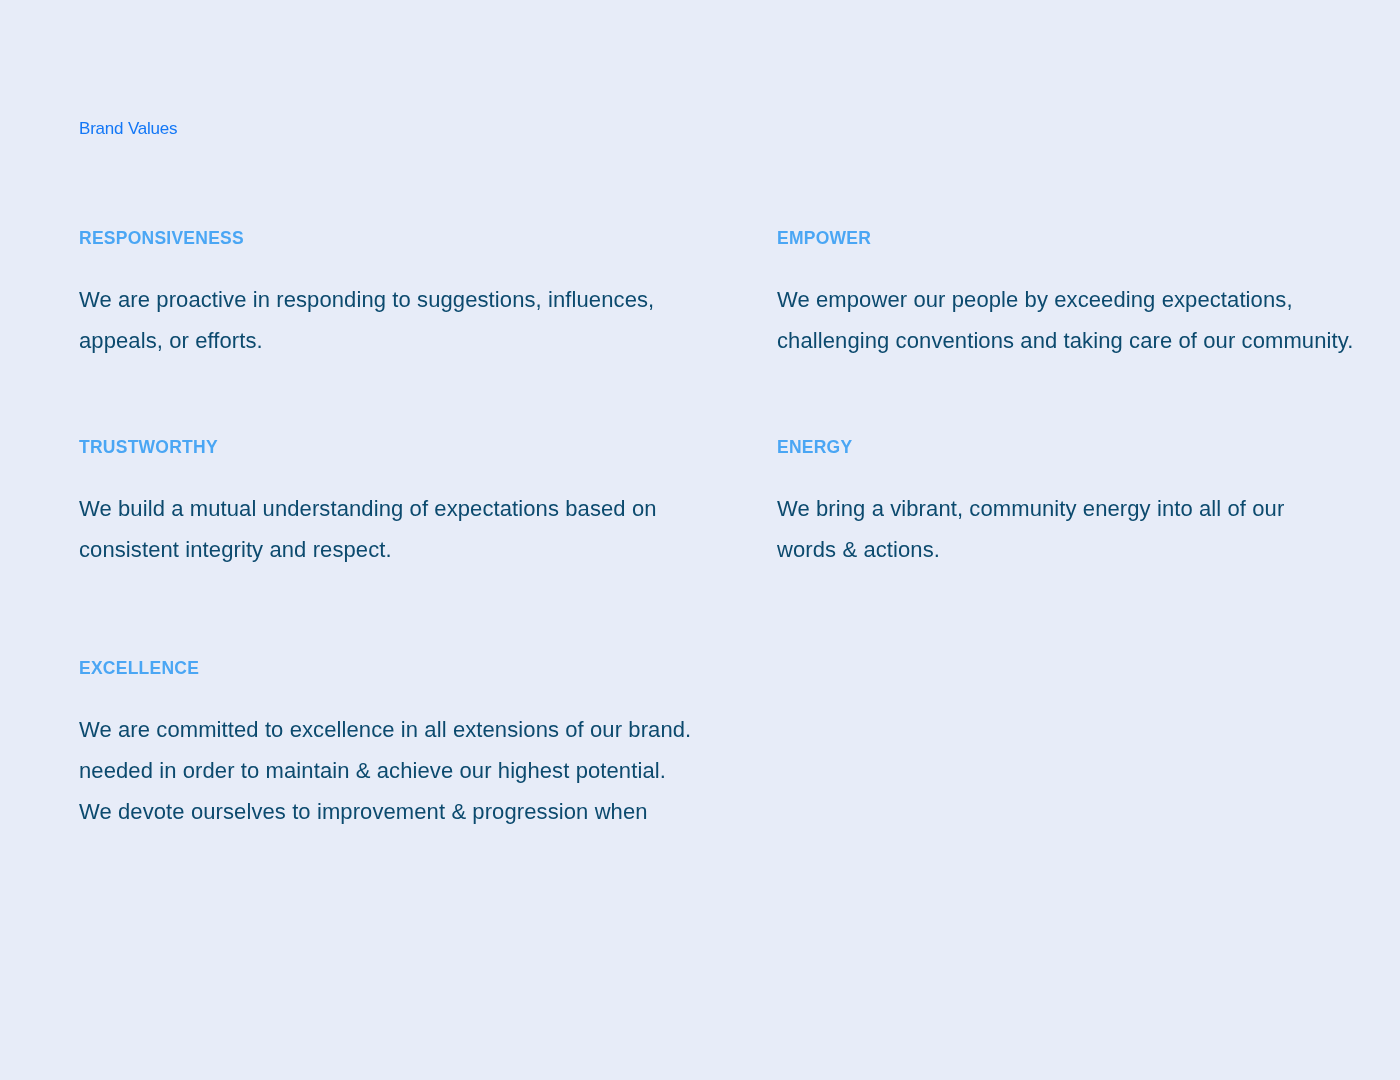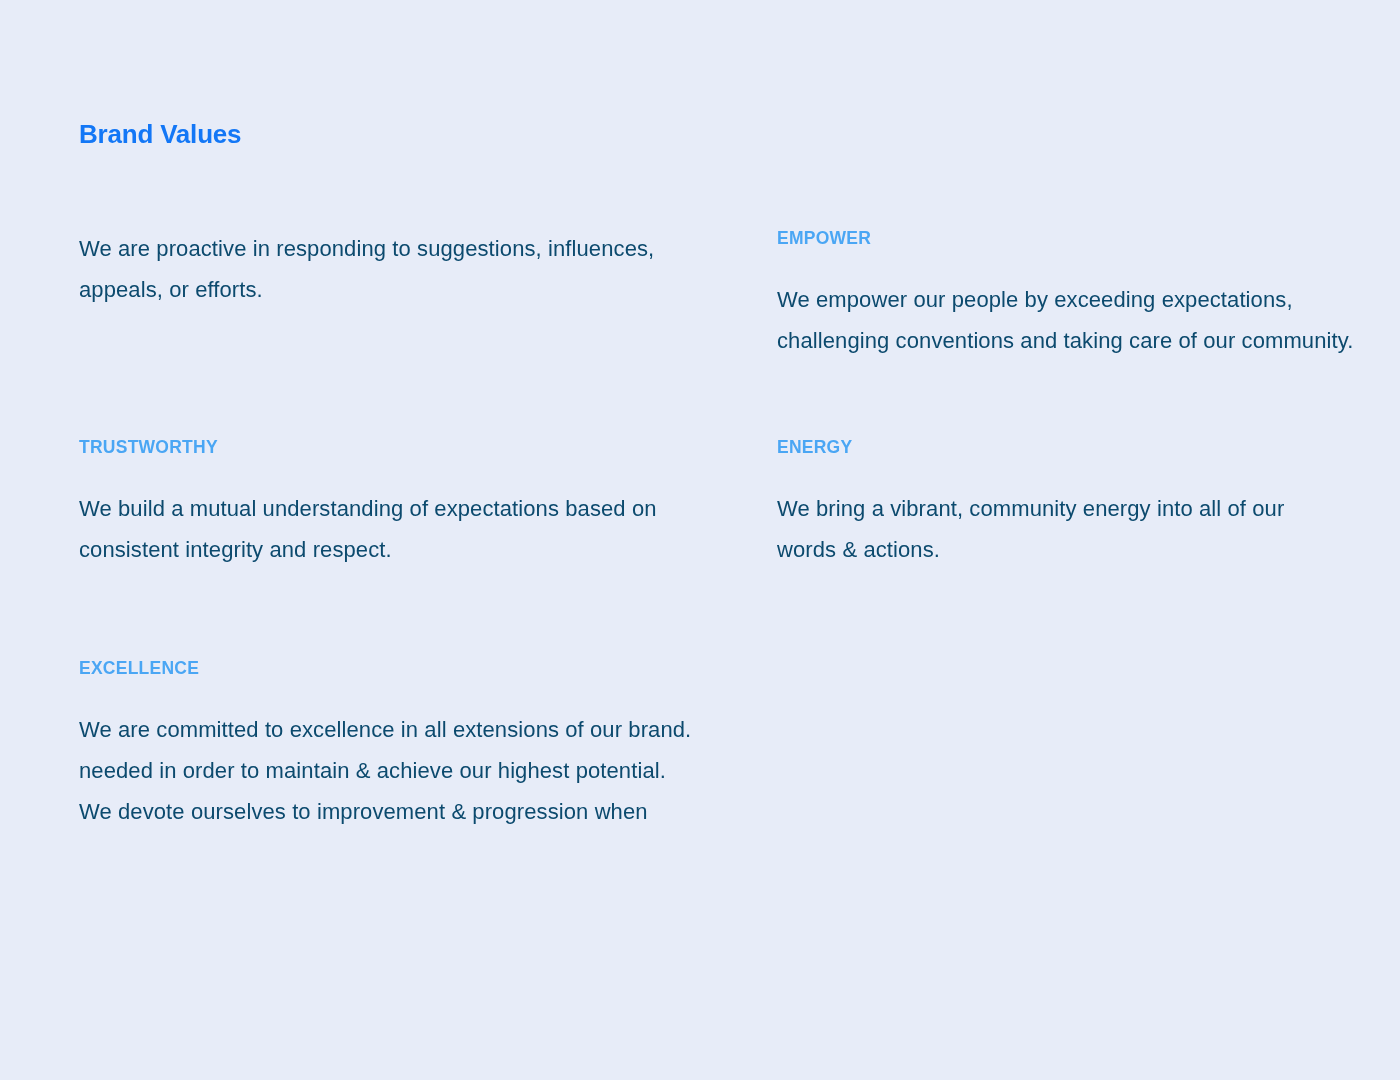--- a/index.html
+++ b/index.html
@@ -27,8 +27,8 @@
     position: absolute;
     left: 79px;
     top: 119px;
-    font-size: 26px;
-    font-weight: 700;
+    font-size: 17px;
+    font-weight: 400;
     letter-spacing: -0.2px;
     color: #1377f6;
     line-height: 1.2;

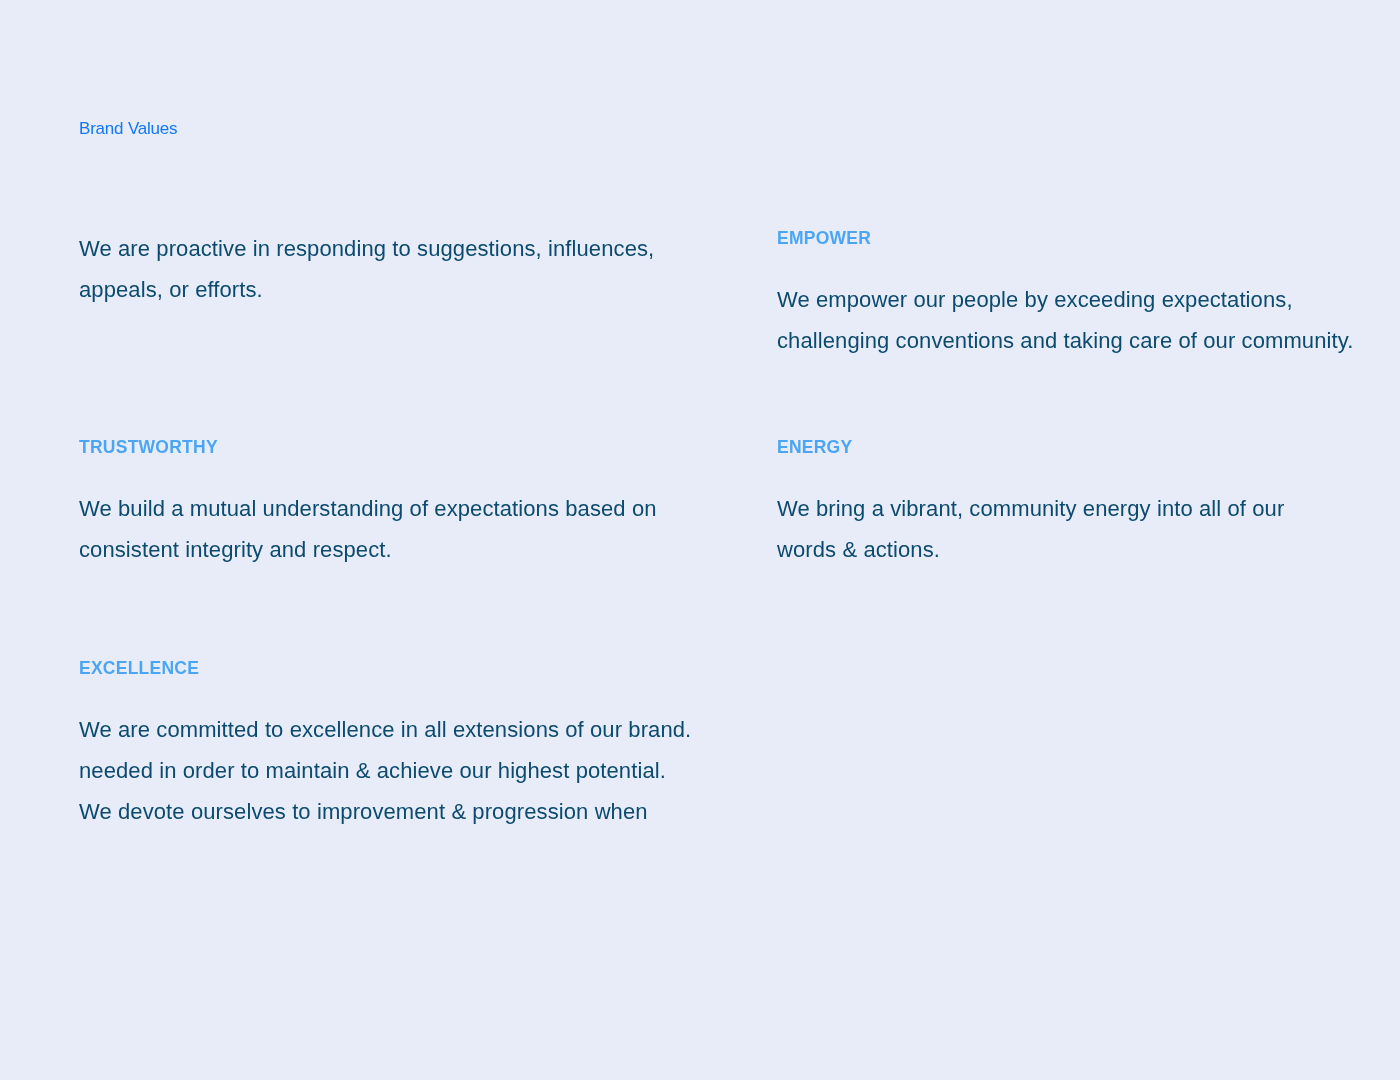--- a/index.html
+++ b/index.html
@@ -93,6 +93,7 @@
   <div class="values-grid">
 
     <div class="value-block">
+      <h3 class="value-heading">RESPONSIVENESS</h3>
       <p class="value-body">
         <span class="ln">We are proactive in responding to suggestions, influences,</span>
         <span class="ln">appeals, or efforts.</span>

